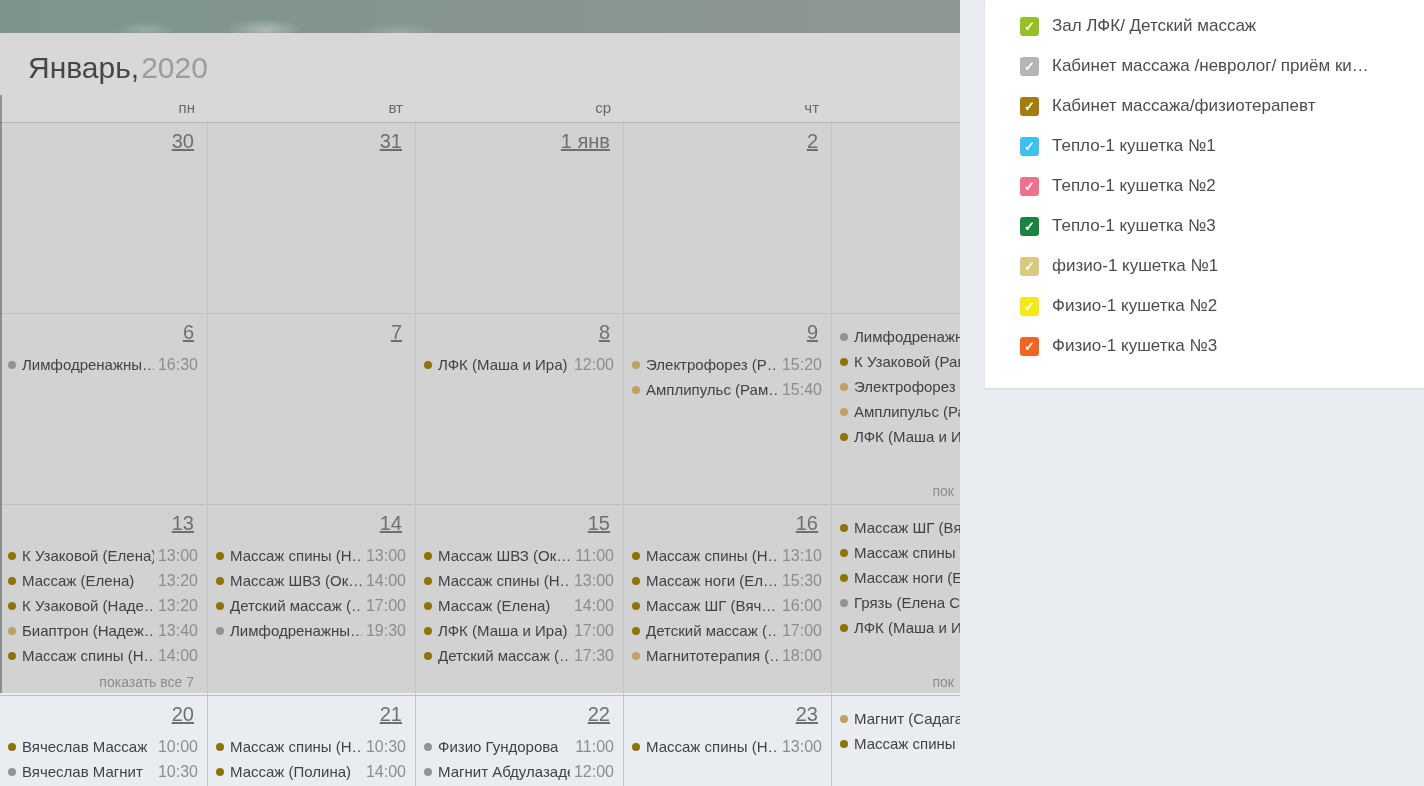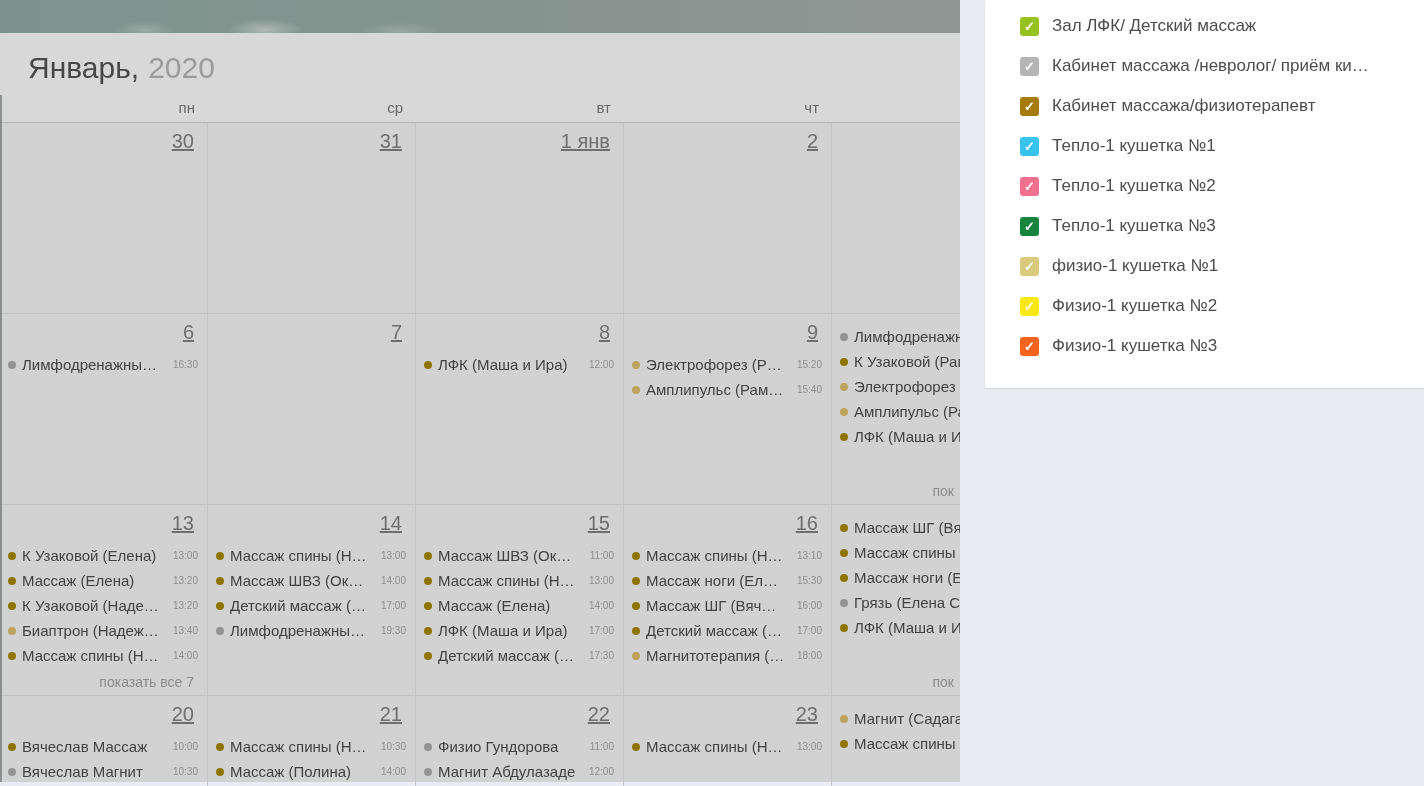--- a/index.html
+++ b/index.html
@@ -11,7 +11,7 @@
   }
   
   .calendar{
-    position:absolute;left:0;top:0;width:960px;height:782px;
+    position:absolute;left:0;top:0;width:960px;height:693px;
     background:#d2d2d2;z-index:1;
   }
   .wallpaper{

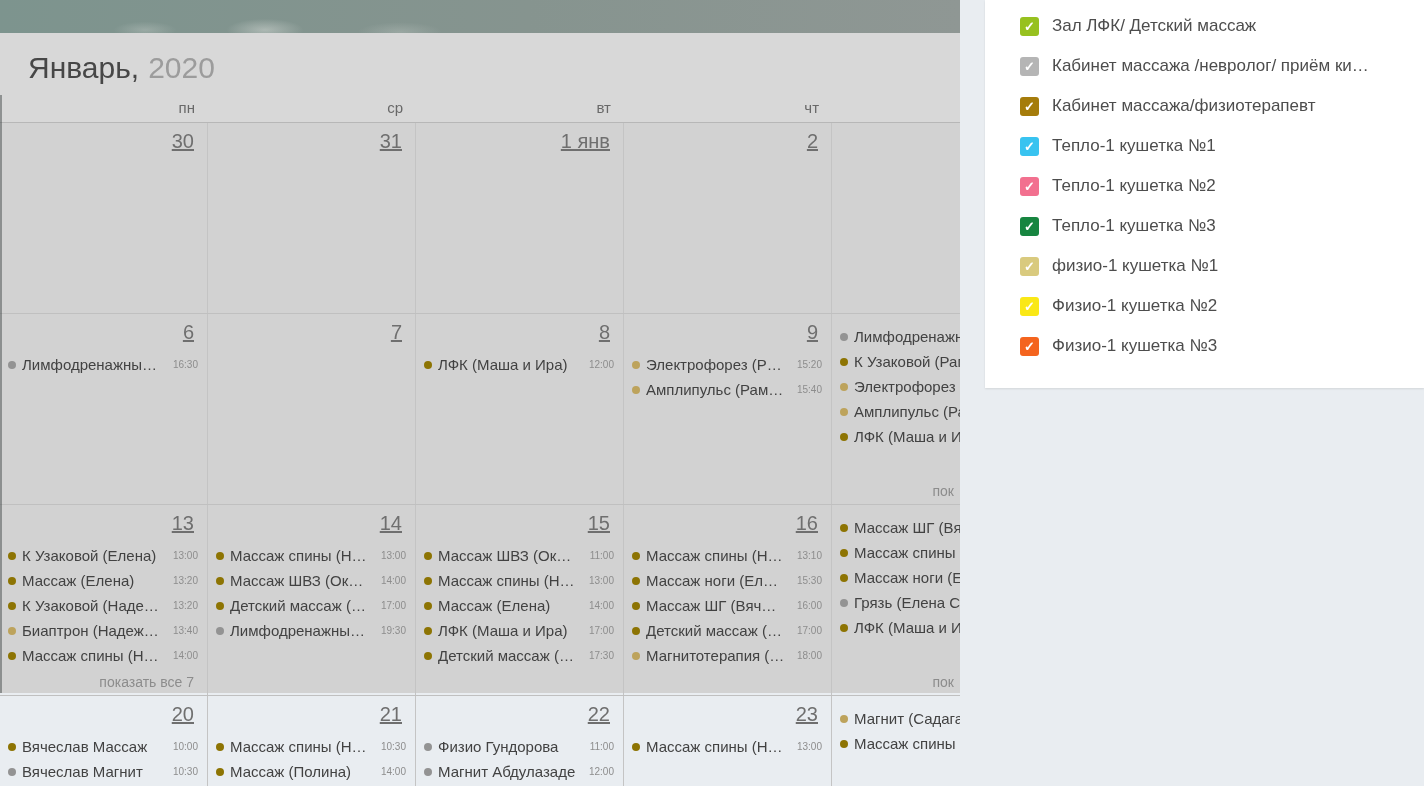--- a/index.html
+++ b/index.html
@@ -28,7 +28,7 @@
     font-size:30px;
   }
   .cal-head .month{color:#474747;}
-  .cal-head .year{color:#9c9c9c;margin-left:9px;}
+  .cal-head .year{color:#9c9c9c;margin-left:2px;}
   .weekdays{
     height:27px;background:#d8d8d8;display:flex;
     border-bottom:1px solid #b7b7b7;box-sizing:content-box;

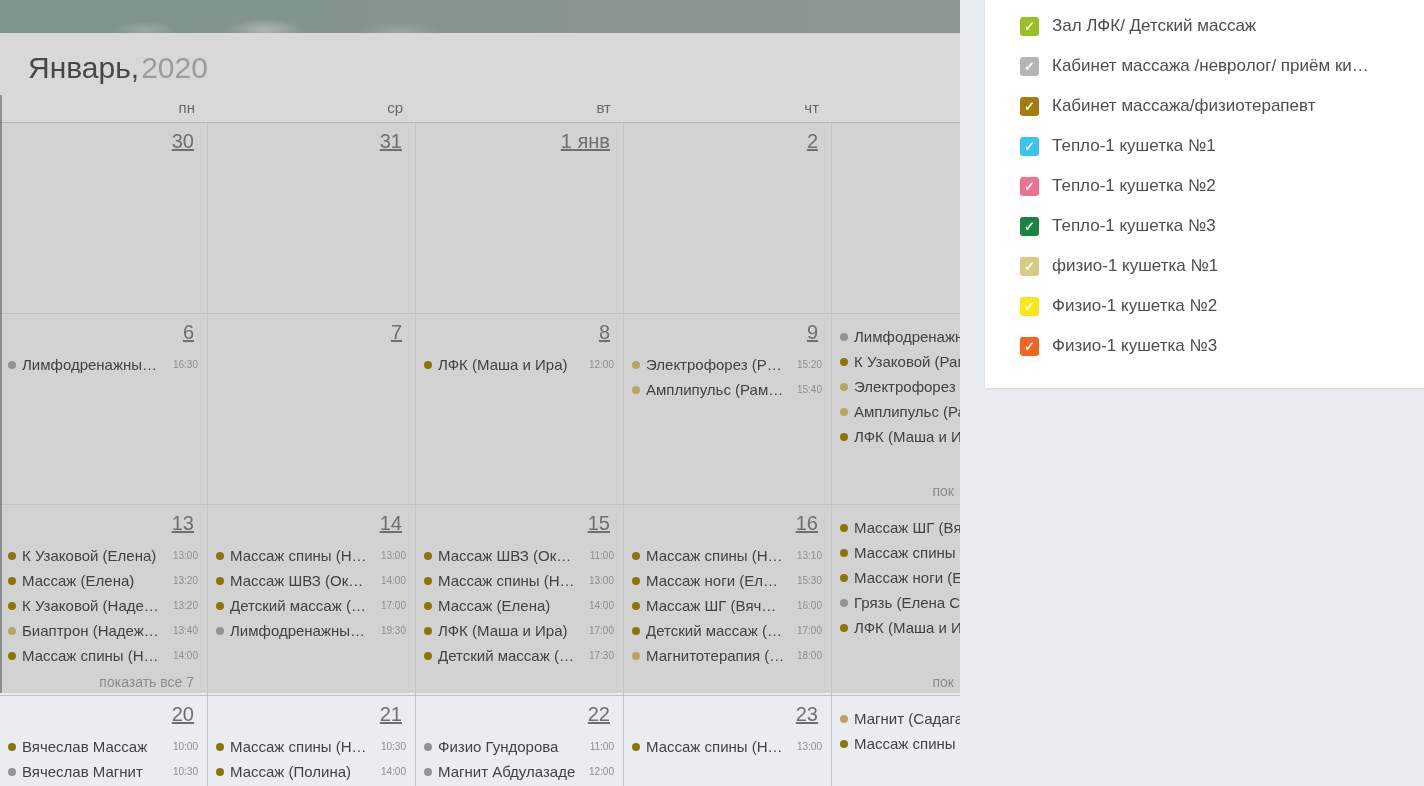--- a/index.html
+++ b/index.html
@@ -110,8 +110,8 @@
   </div>
   <div class="weekdays" id="weekdays">
       <div class="wd">пн</div>
+      <div class="wd">вт</div>
       <div class="wd">ср</div>
-      <div class="wd">вт</div>
       <div class="wd">чт</div>
       <div class="wd clip"></div>
     </div>

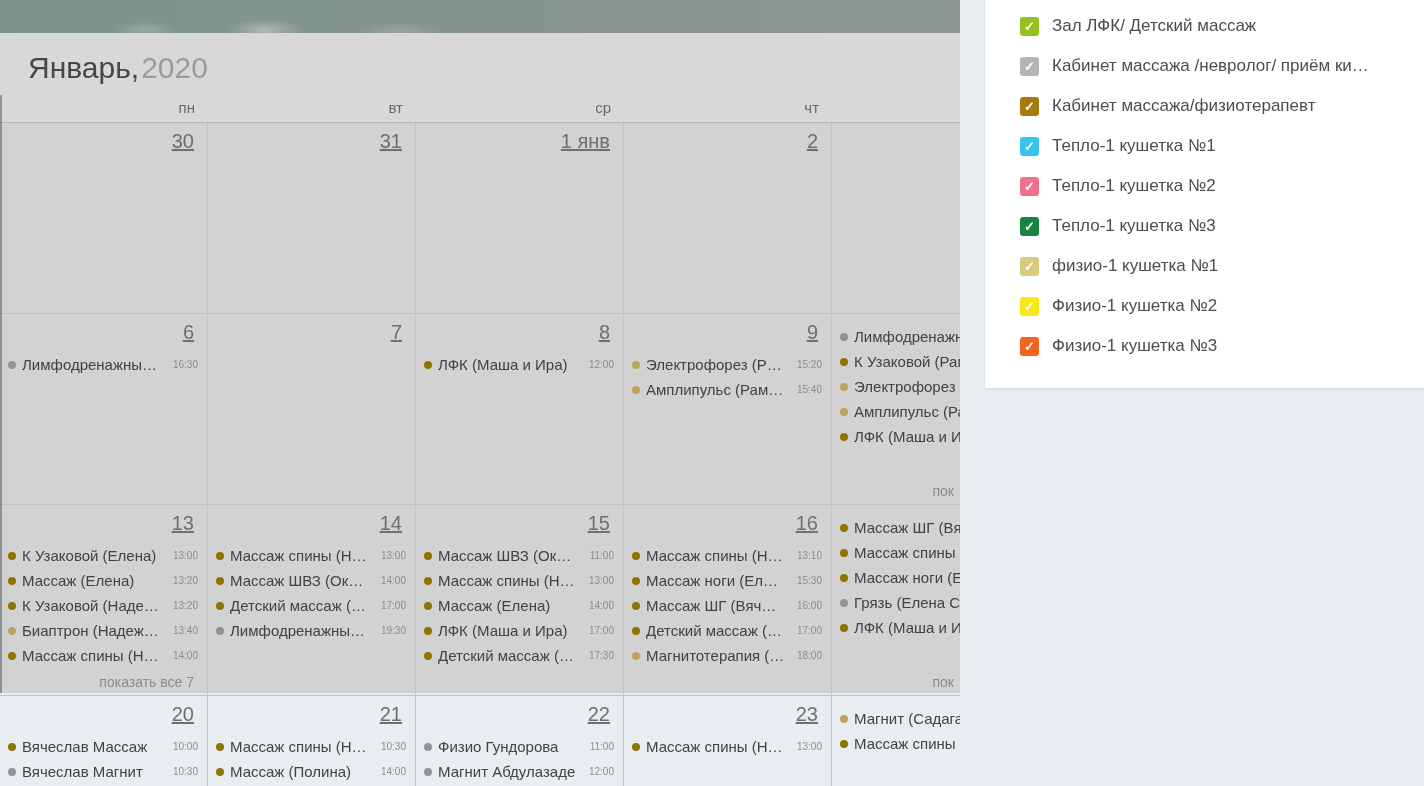--- a/index.html
+++ b/index.html
@@ -70,7 +70,7 @@
   }
   .day.clip .ev-title{overflow:visible;}
   .ev-time{
-    font-size:10px;color:#8d8d8d;flex:none;margin-left:4px;
+    font-size:16px;color:#8d8d8d;flex:none;margin-left:4px;
   }
   .show-all{
     position:absolute;left:0;right:0;bottom:5px;text-align:right;

